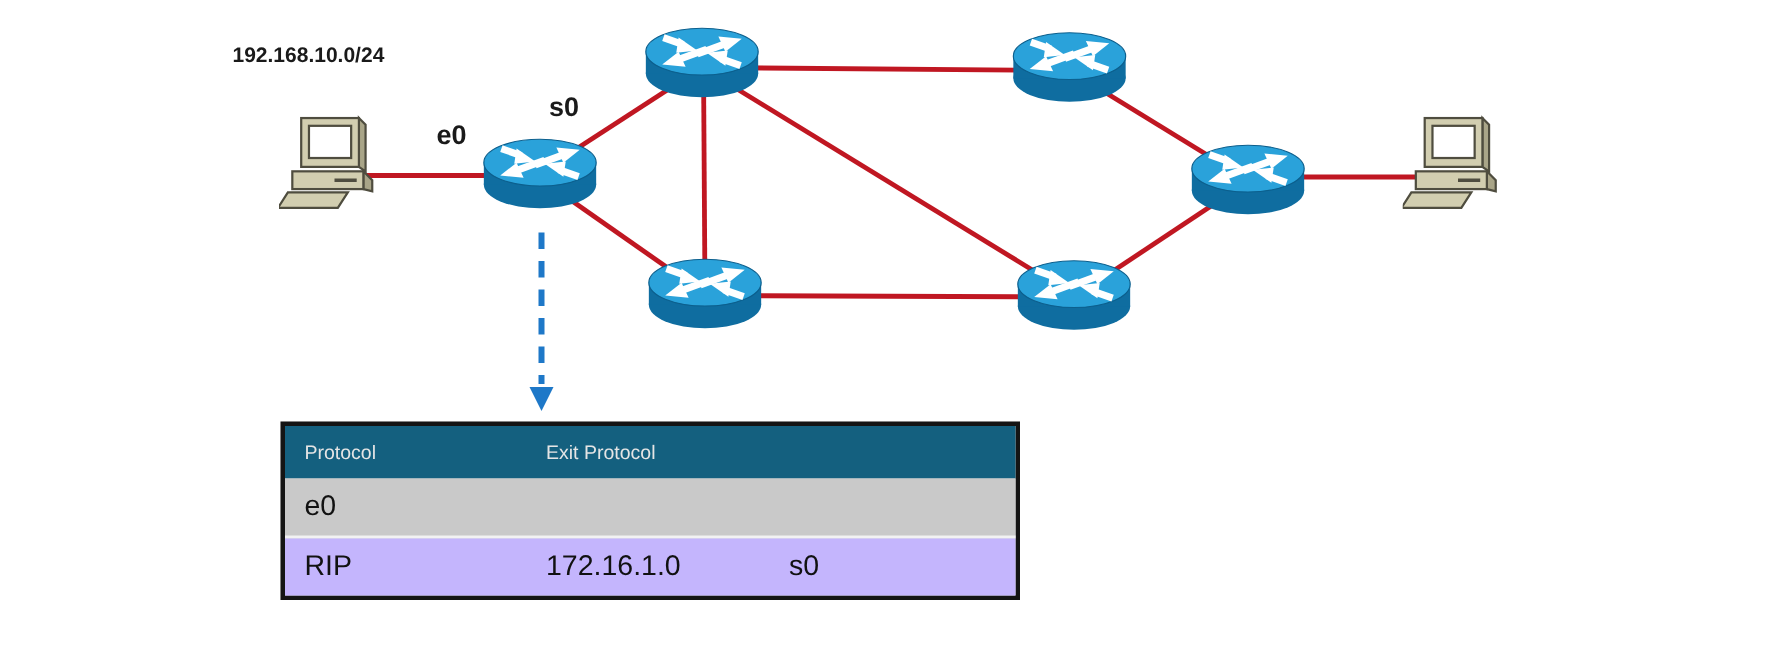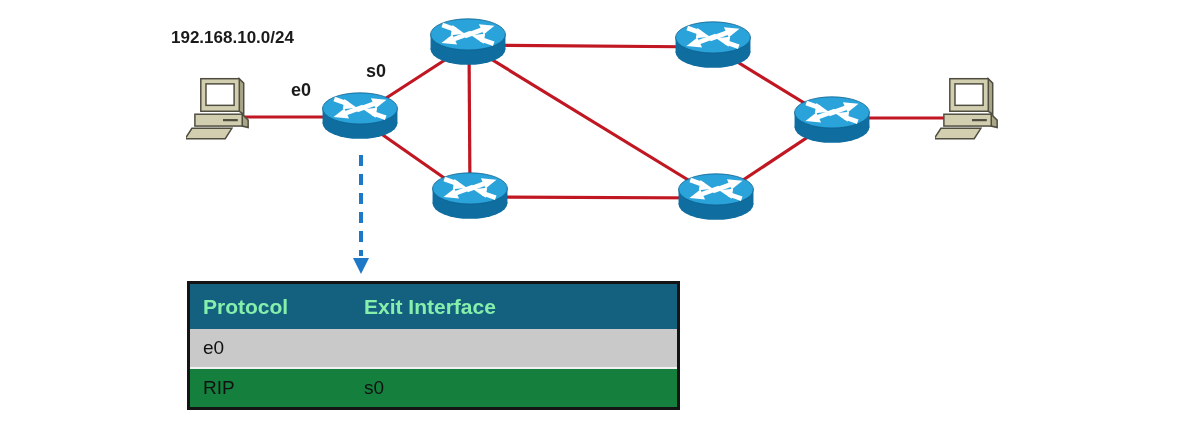--- a/index.html
+++ b/index.html
@@ -8,7 +8,7 @@
   .layer{position:absolute;left:0;top:0;}
   .node{position:absolute;}
   .lbl{position:absolute;color:#1a1a1a;font-weight:bold;white-space:nowrap;}
-  .net-lbl{font-size:17px;margin-left:16px;}
+  .net-lbl{font-size:14px;}
   .if-lbl{font-size:18px;}
 
   

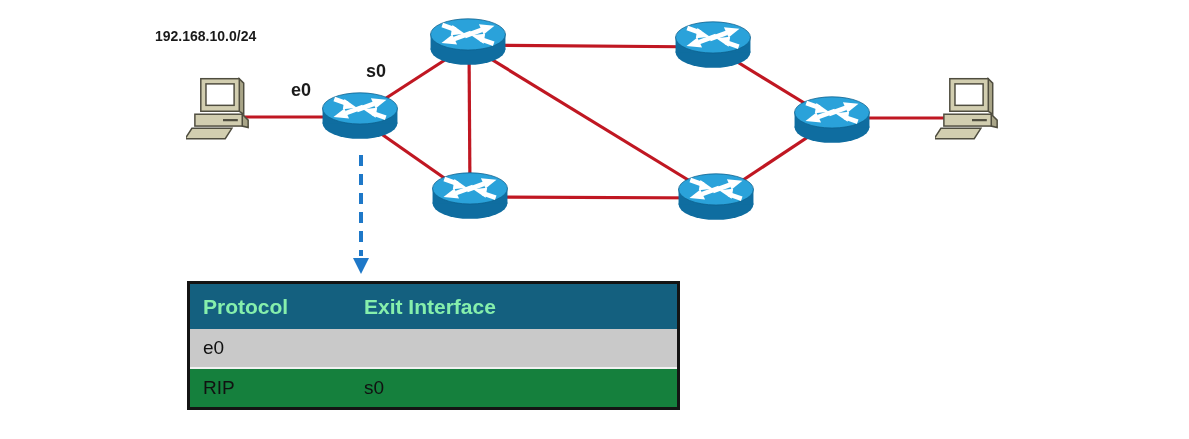--- a/index.html
+++ b/index.html
@@ -14,7 +14,7 @@
   
   .rt{position:absolute;left:187px;top:281px;width:493px;border:3px solid #141414;box-sizing:border-box;background:#e9e9e9;}
   .rt-row{display:grid;grid-template-columns:161px 162px 1fr;align-items:start;box-sizing:border-box;}
-  .rt-head{background:#14607f;color:#86efac;font-weight:bold;font-size:21px;line-height:1.25;padding:10px 4px 9px 13px;}
+  .rt-head{background:#14607f;color:#e5e5e5;font-weight:normal;font-size:13px;line-height:1.25;padding:10px 4px 9px 13px;}
   .rt-head .rt-cell{padding-right:10px;}
   .rt-body-row{font-size:19px;color:#111111;padding:8px 4px 8px 13px;}
   .row-0{background:#c9c9c9;border-bottom:2px solid #f2f2f2;}

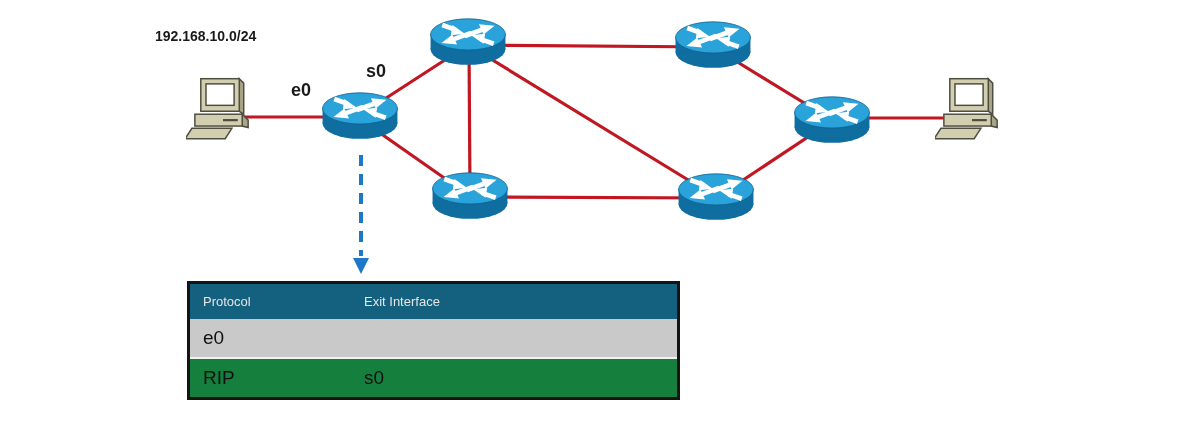--- a/index.html
+++ b/index.html
@@ -123,7 +123,7 @@
   <div class="rt">
     <div class="rt-row rt-head">
       <div class="rt-cell">Protocol</div>
-      <div class="rt-cell">Exit Interface</div>
+      <div class="rt-cell">Exit Protocol</div>
     </div>
     <div class="rt-row rt-body-row row-0">
       <div class="rt-cell">e0</div>

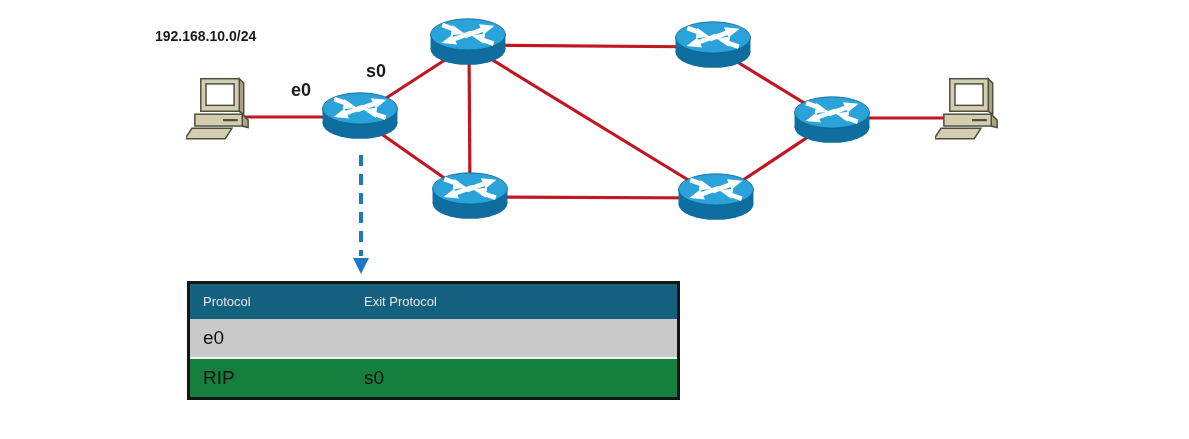--- a/index.html
+++ b/index.html
@@ -18,7 +18,7 @@
   .rt-head .rt-cell{padding-right:10px;}
   .rt-body-row{font-size:19px;color:#111111;padding:8px 4px 8px 13px;}
   .row-0{background:#c9c9c9;border-bottom:2px solid #f2f2f2;}
-  .row-1{background:#15803d;}
+  .row-1{background:#c4b5fd;}
 </style>
 </head>
 <body>

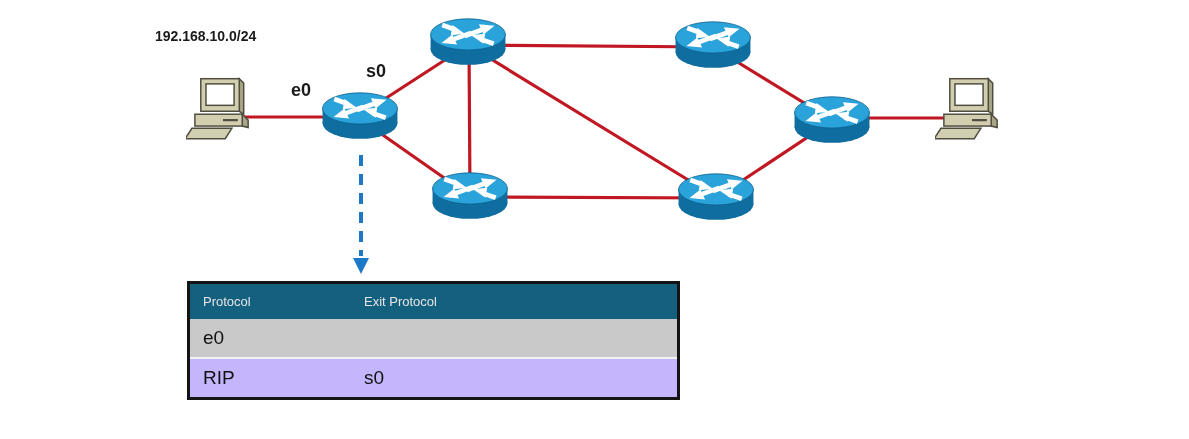--- a/index.html
+++ b/index.html
@@ -130,6 +130,7 @@
     </div>
     <div class="rt-row rt-body-row row-1">
       <div class="rt-cell">RIP</div>
+      <div class="rt-cell">172.16.1.0</div>
       <div class="rt-cell">s0</div>
     </div>
   </div>

